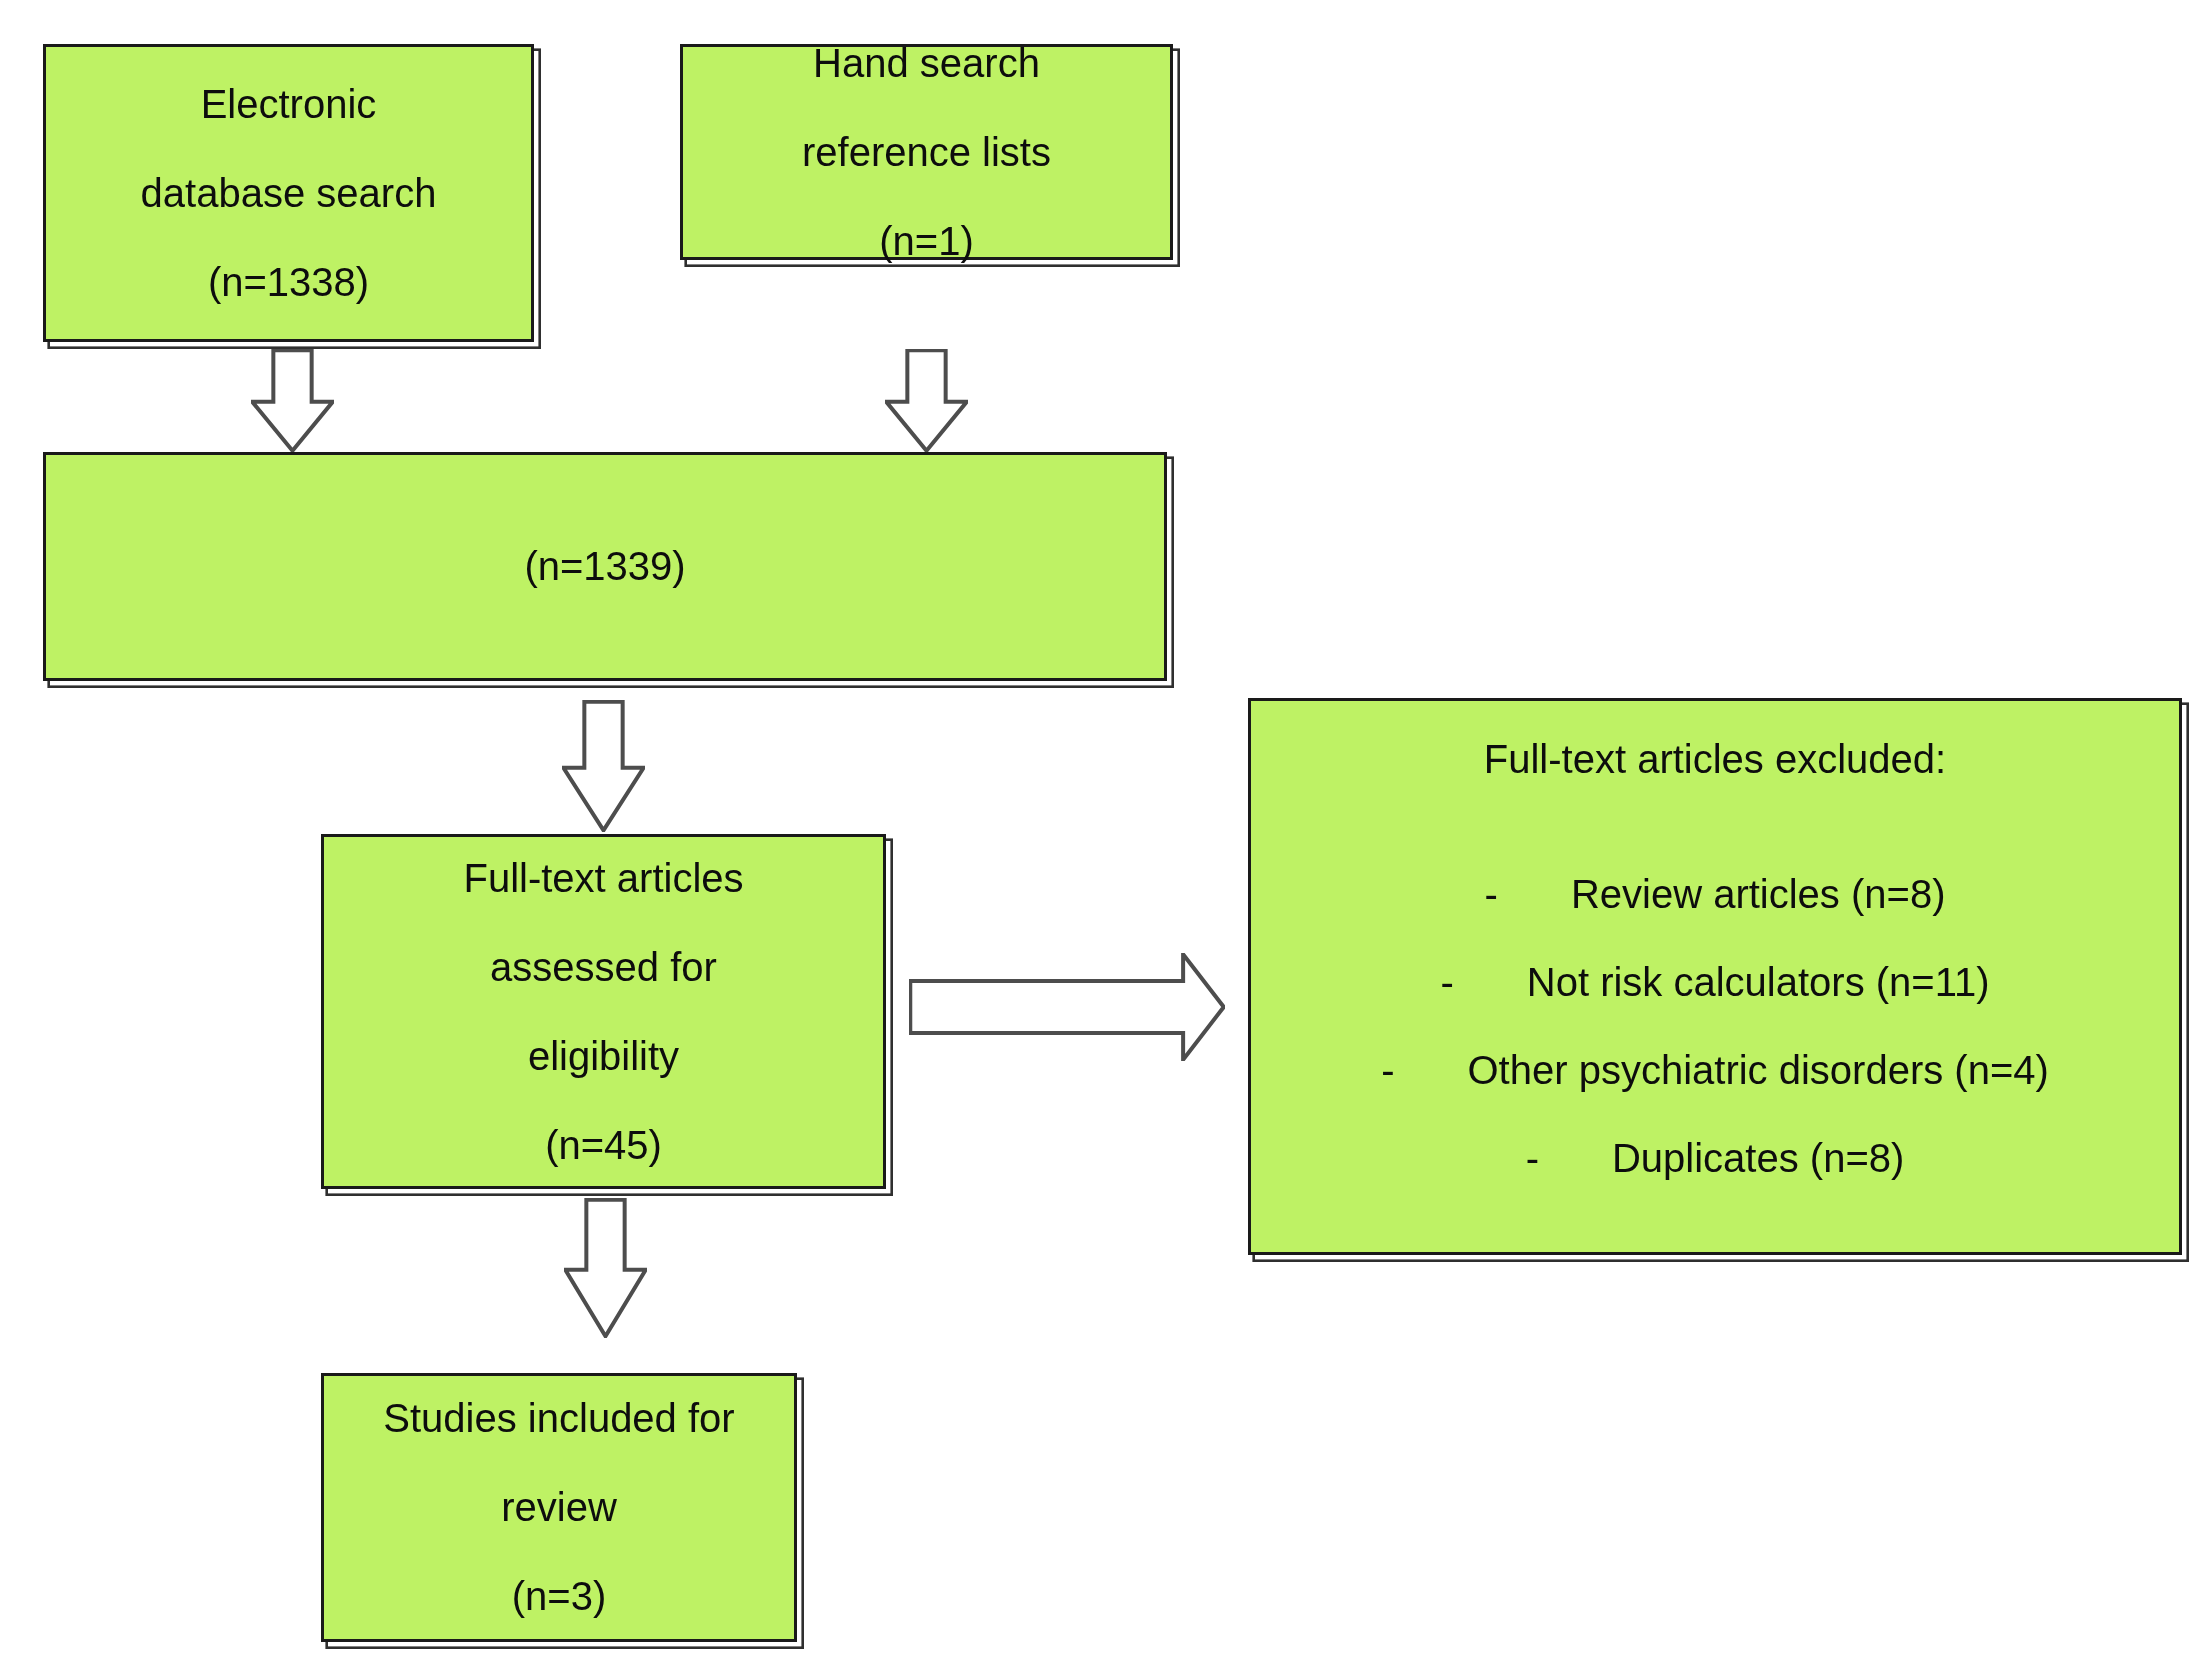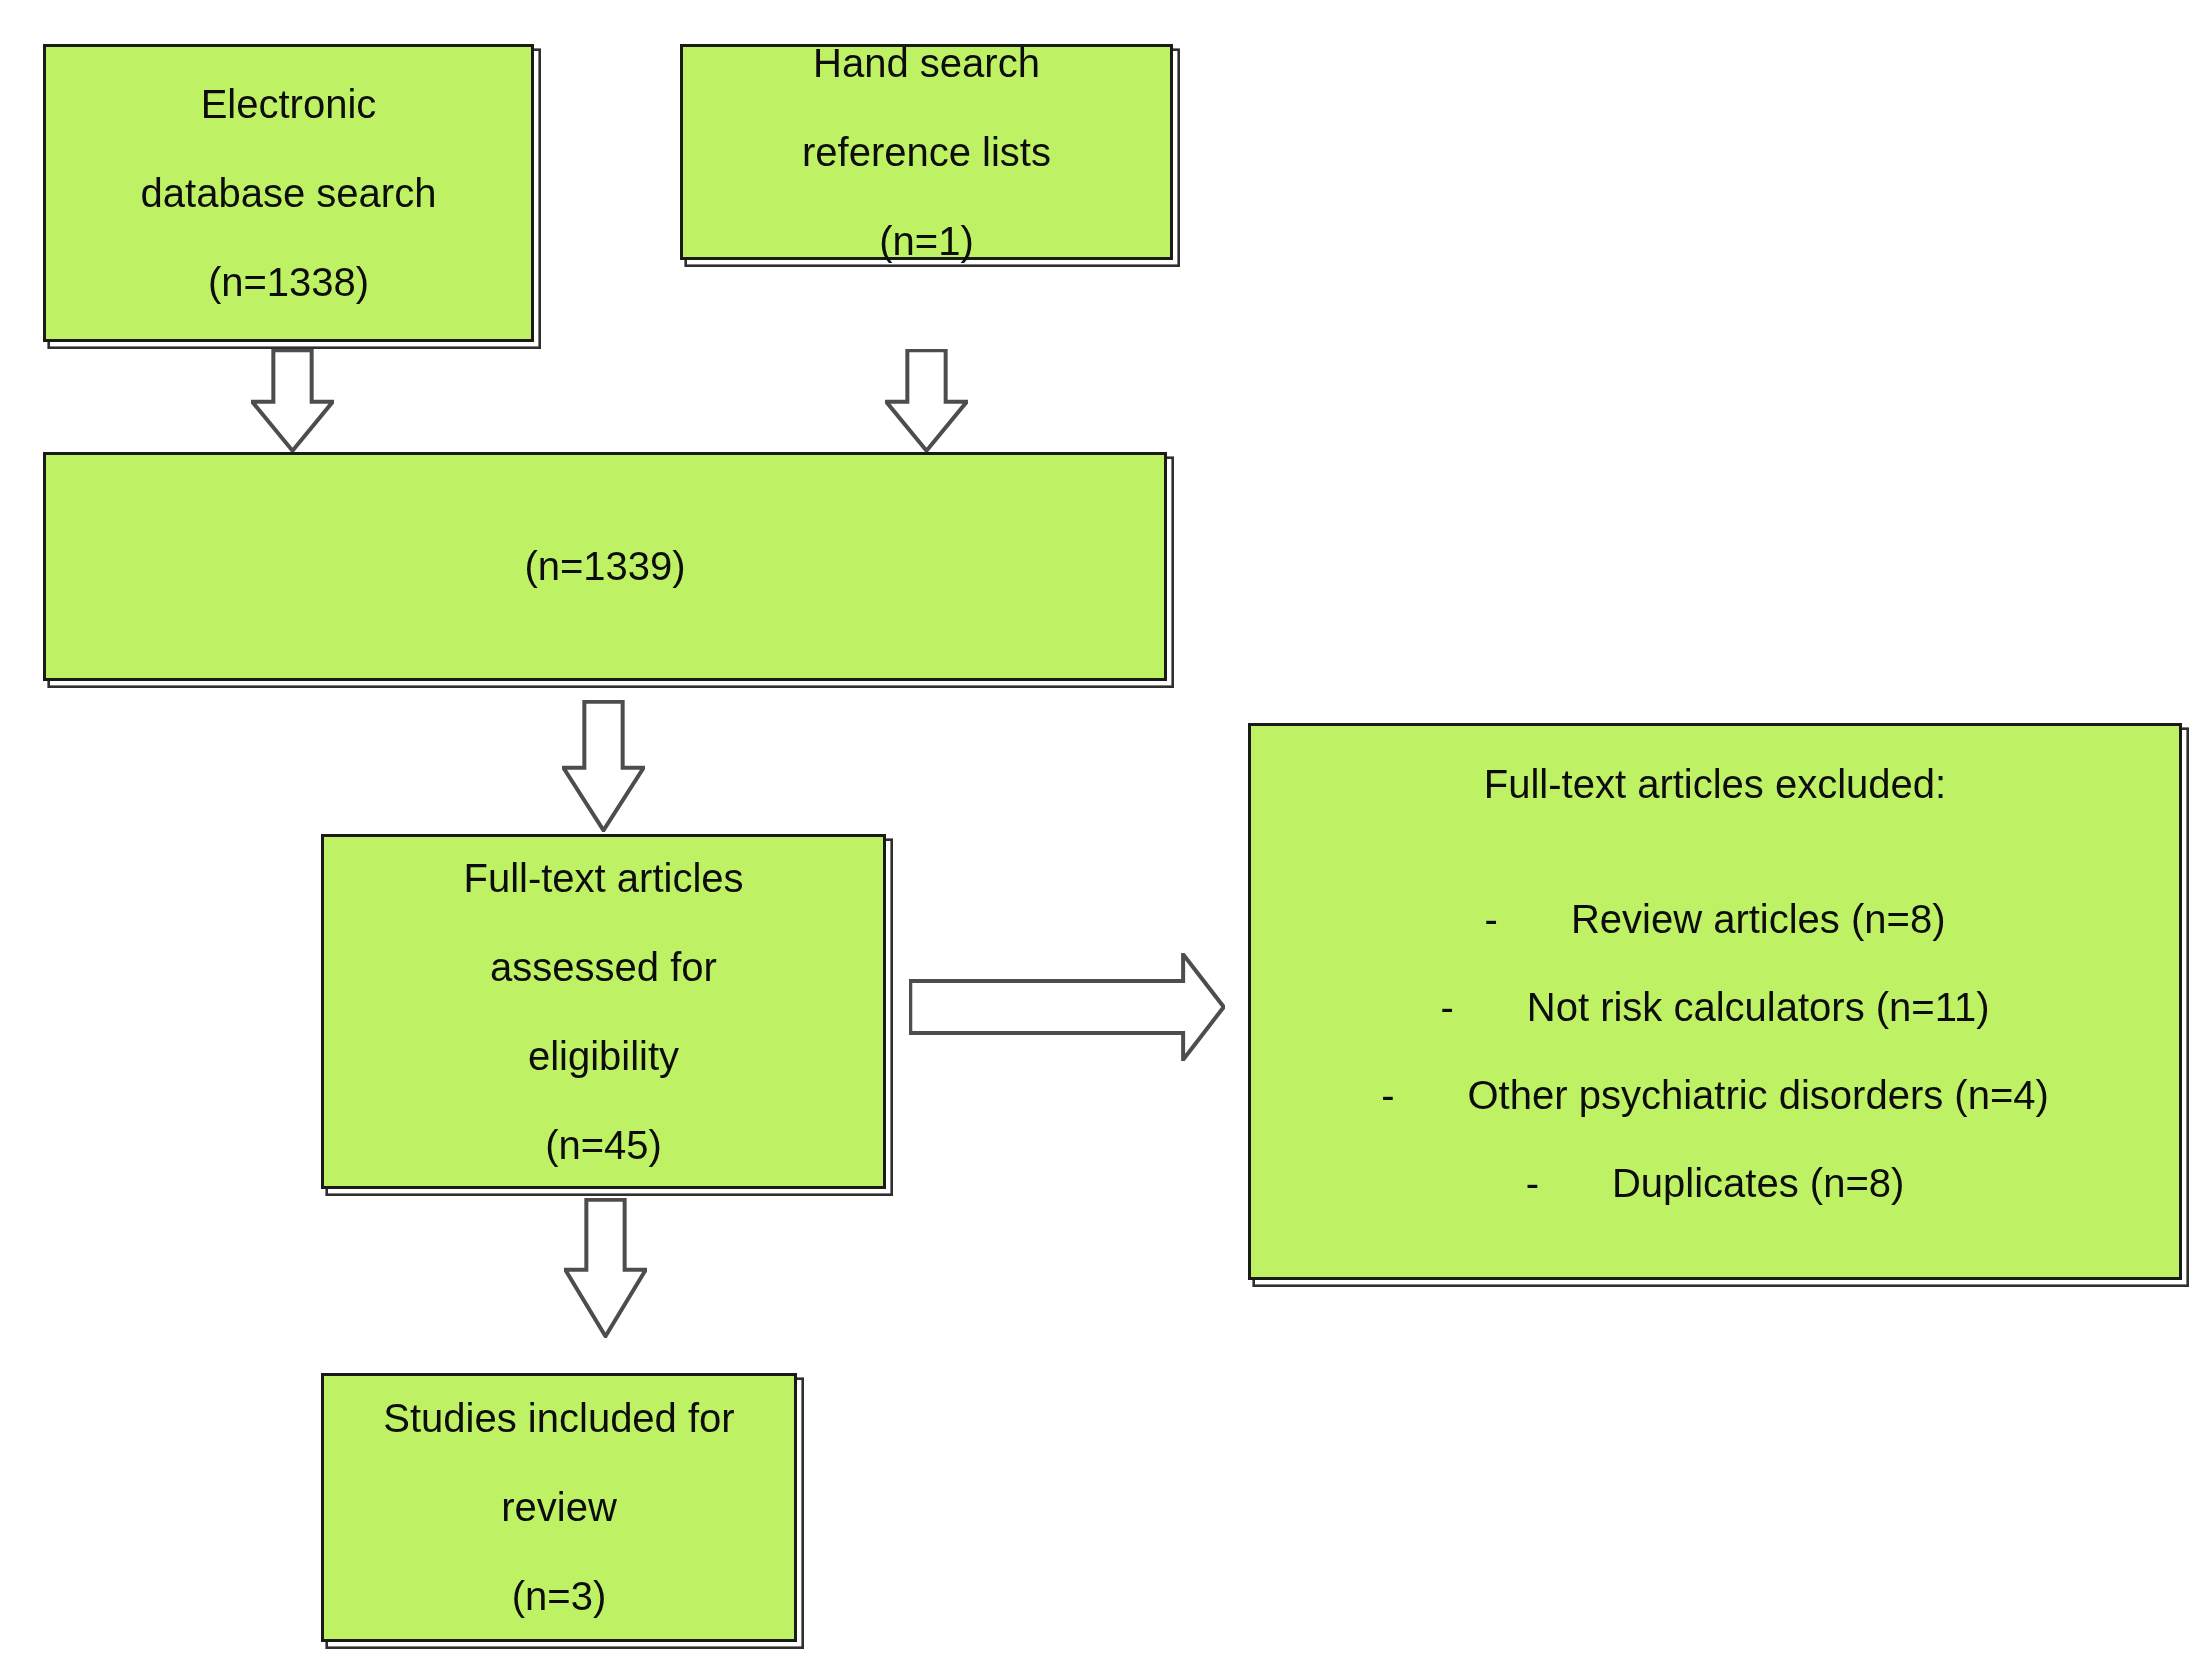--- a/index.html
+++ b/index.html
@@ -49,7 +49,6 @@
     left:1248px; top:698px; width:934px; height:557px;
     justify-content:flex-start;
     padding-top:14px;
-    margin-top:25px;
   }
   .excluded-title{line-height:89px; white-space:nowrap;}
   .excluded-list{

